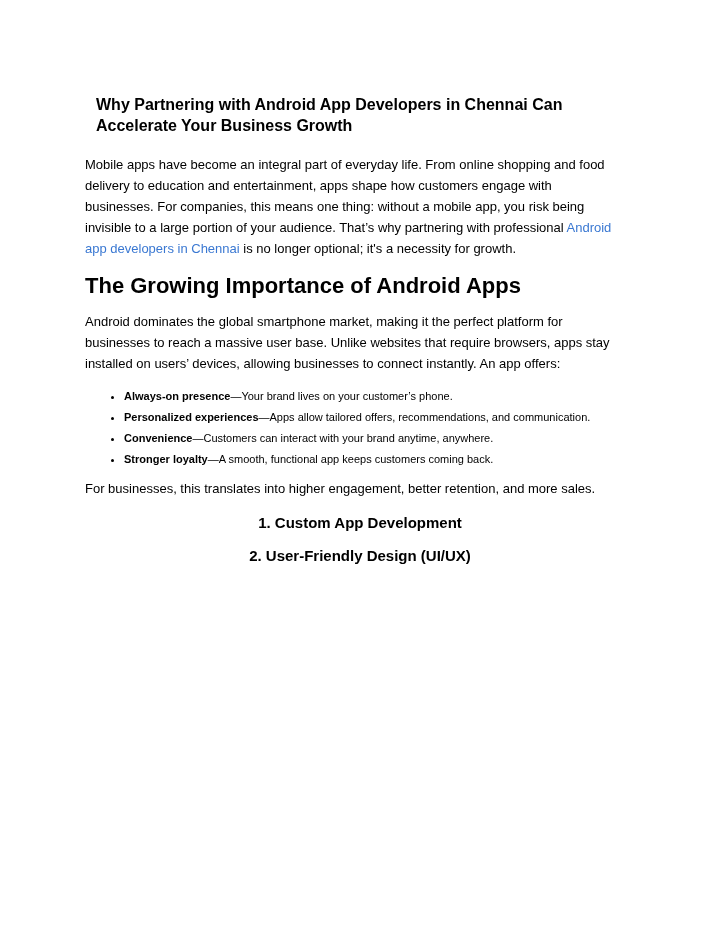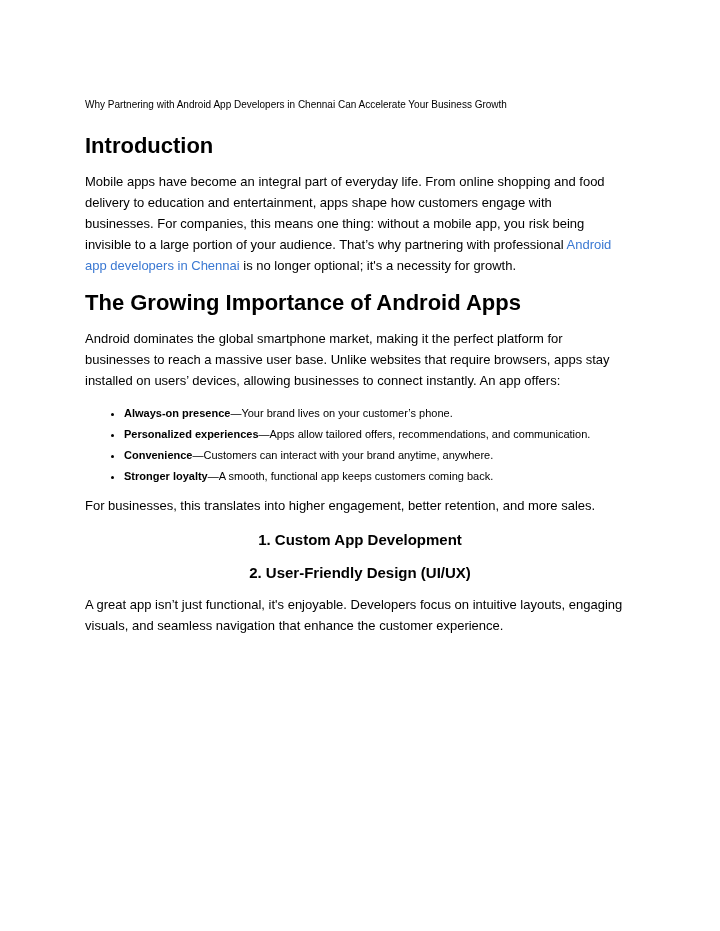--- a/index.html
+++ b/index.html
@@ -19,10 +19,10 @@
     overflow: hidden;
   }
   .doc-title {
-    font-size: 10px;
-    font-weight: 400;
+    font-size: 16px;
+    font-weight: 700;
     line-height: 21px;
-    margin: 0 0 18px 0;
+    margin: 0 0 18px 11px;
   }
   h1.doc-h1 {
     font-size: 22px;

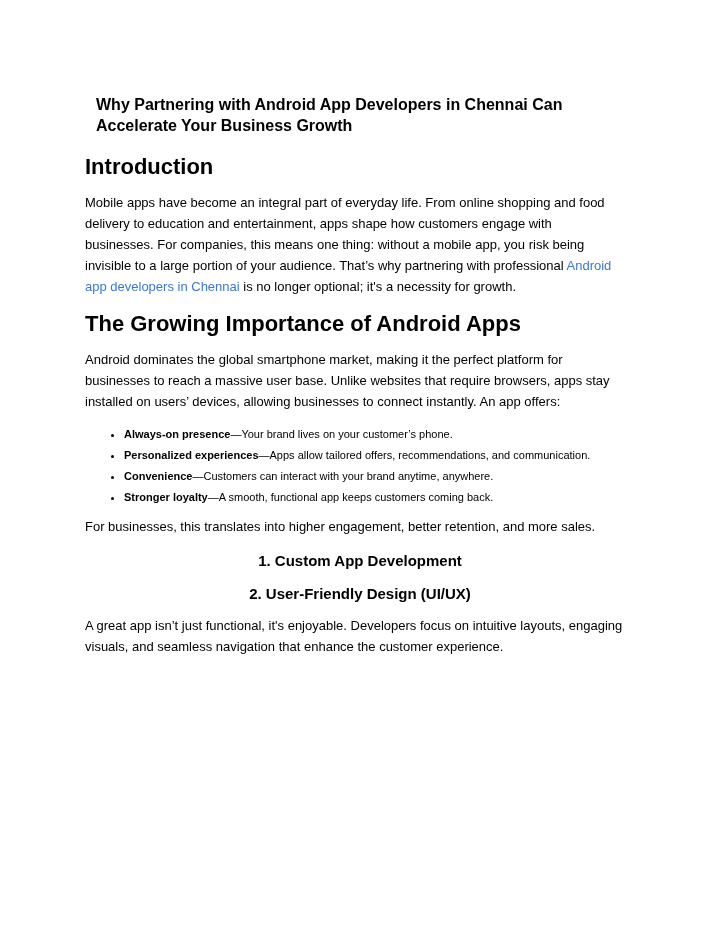--- a/index.html
+++ b/index.html
@@ -68,7 +68,6 @@
 
   <p class="doc-title">Why Partnering with Android App Developers in Chennai Can Accelerate Your Business Growth</p>
 
-  <h1 class="doc-h1">Introduction</h1>
 
   <p class="body"><span>Mobile apps have become an integral part of everyday life. From online shopping and food delivery to education and entertainment, apps shape how customers engage with businesses. For companies, this means one thing: without a mobile app, you risk being invisible to a large portion of your audience. That’s why partnering with professional </span><a class="doc-link">Android app developers in Chennai</a><span> is no longer optional; it's a necessity for growth.</span></p>
 

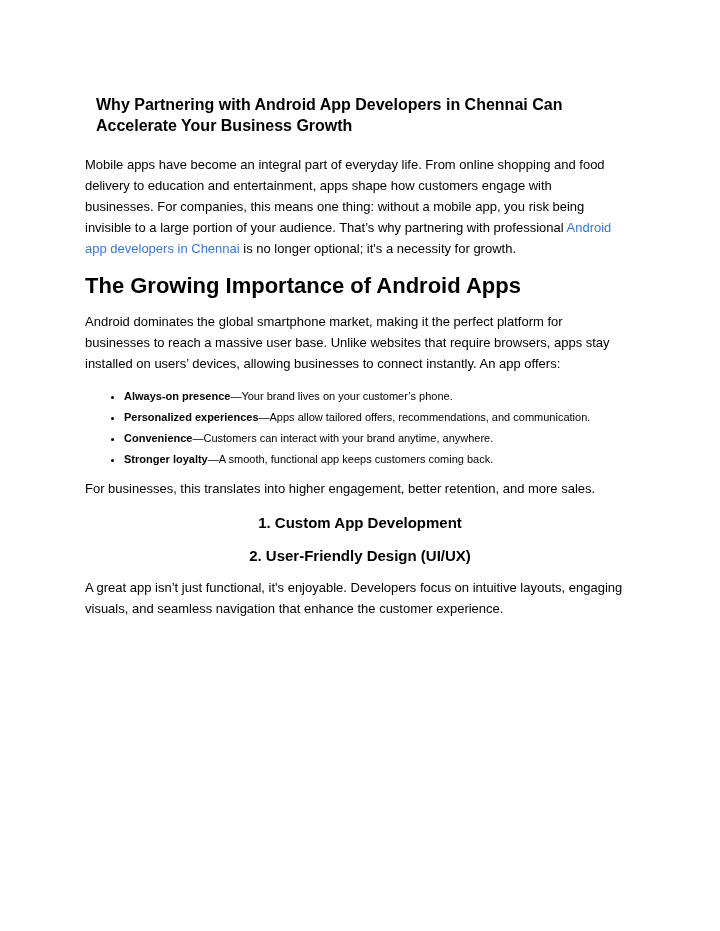--- a/index.html
+++ b/index.html
@@ -90,7 +90,6 @@
 
   <h3 class="doc-h3">2. User-Friendly Design (UI/UX)</h3>
 
-  <p class="body">A great app isn’t just functional, it's enjoyable. Developers focus on intuitive layouts, engaging visuals, and seamless navigation that enhance the customer experience.</p>
 
 
 </div>

